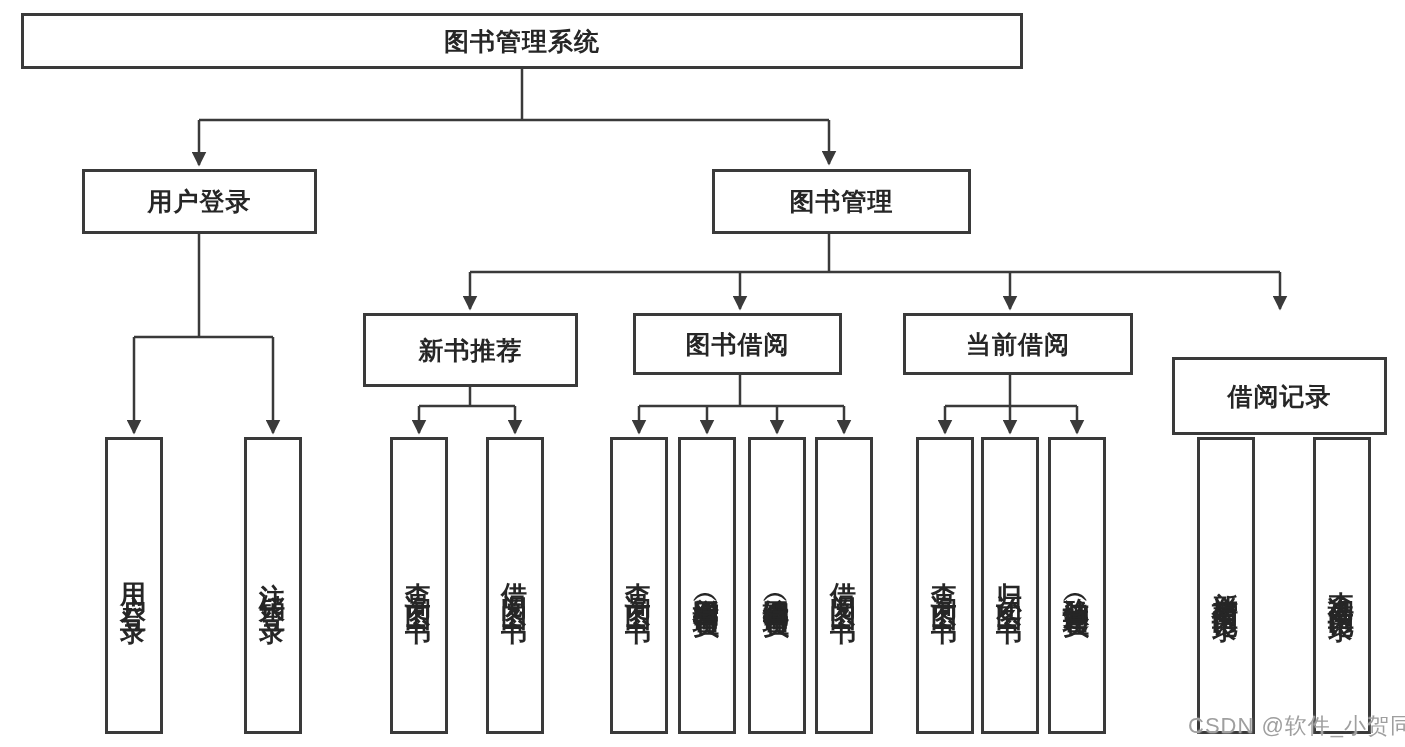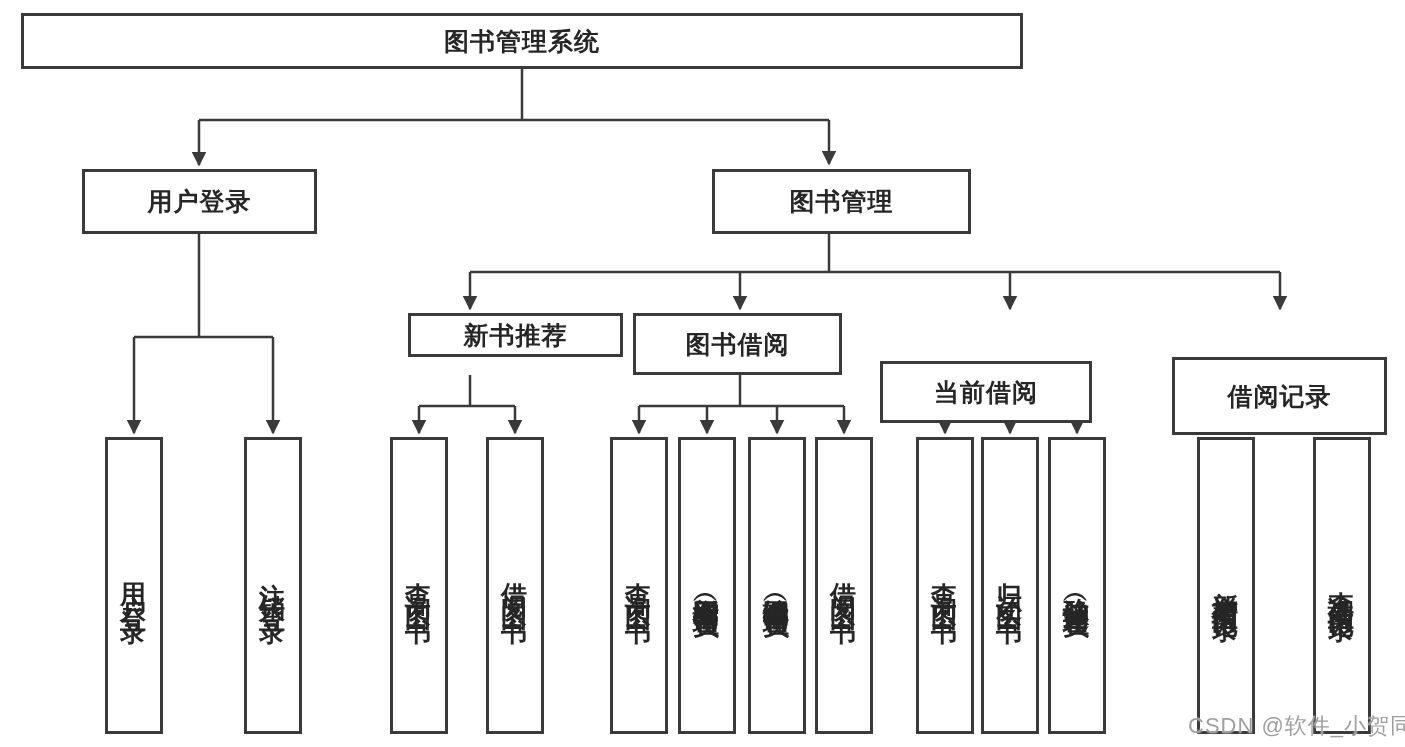--- a/index.html
+++ b/index.html
@@ -99,7 +99,7 @@
   <div class="node h-node" style="left:82px;top:169px;width:235px;height:65px;">用户登录</div>
   <div class="node h-node" style="left:712px;top:169px;width:259px;height:65px;">图书管理</div>
 
-  <div class="node h-node" style="left:363px;top:313px;width:215px;height:44px;margin-left:45px;">新书推荐</div>
+  <div class="node h-node" style="left:363px;top:313px;width:215px;height:74px;">新书推荐</div>
   <div class="node h-node" style="left:633px;top:313px;width:209px;height:62px;">图书借阅</div>
   <div class="node h-node" style="left:880px;top:313px;width:212px;height:62px;margin-top:48px;">当前借阅</div>
   <div class="node h-node" style="left:1172px;top:313px;width:215px;height:78px;margin-top:44px;">借阅记录</div>

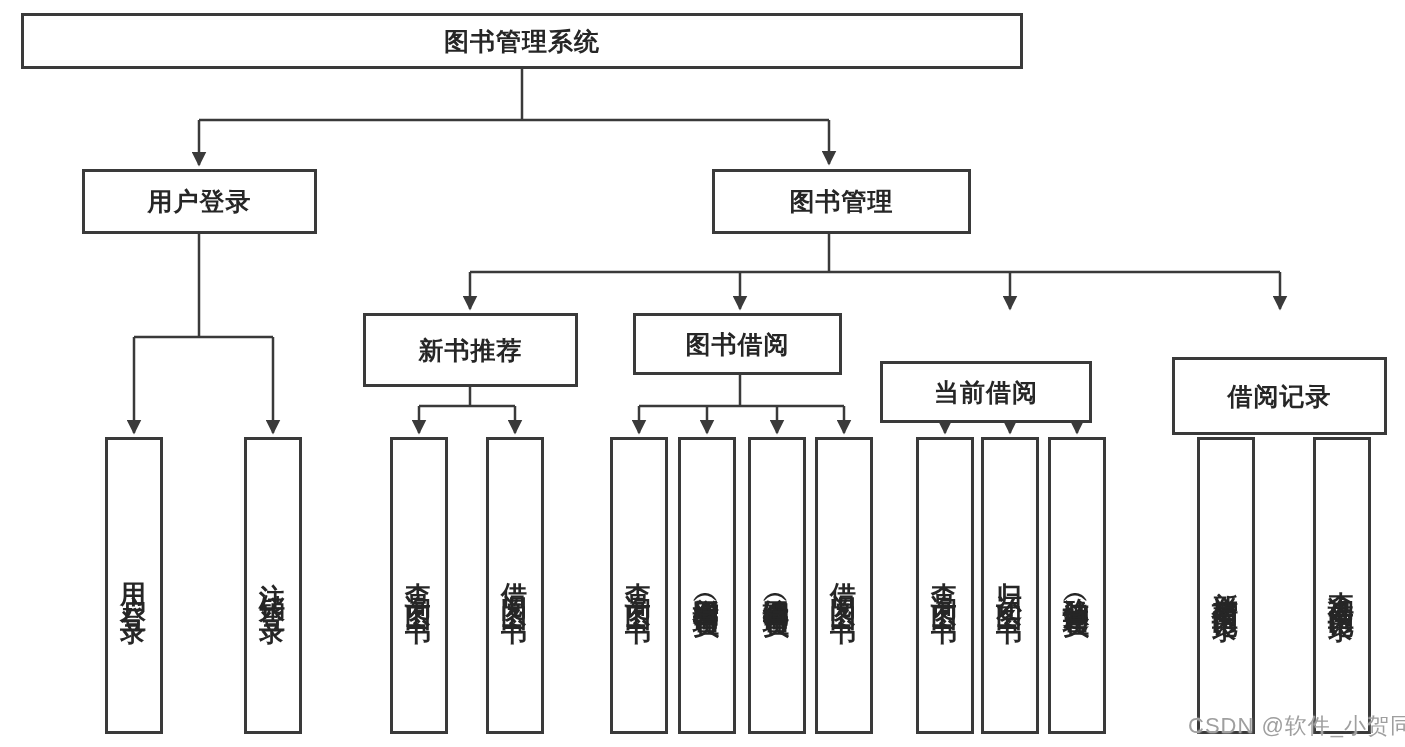--- a/index.html
+++ b/index.html
@@ -101,7 +101,7 @@
 
   <div class="node h-node" style="left:363px;top:313px;width:215px;height:74px;">新书推荐</div>
   <div class="node h-node" style="left:633px;top:313px;width:209px;height:62px;">图书借阅</div>
-  <div class="node h-node" style="left:880px;top:313px;width:212px;height:62px;margin-top:48px;">当前借阅</div>
+  <div class="node h-node" style="left:903px;top:313px;width:230px;height:62px;">当前借阅</div>
   <div class="node h-node" style="left:1172px;top:313px;width:215px;height:78px;margin-top:44px;">借阅记录</div>
 
   <div class="node leaf leaf-s" style="left:105px;">用户登录</div>

